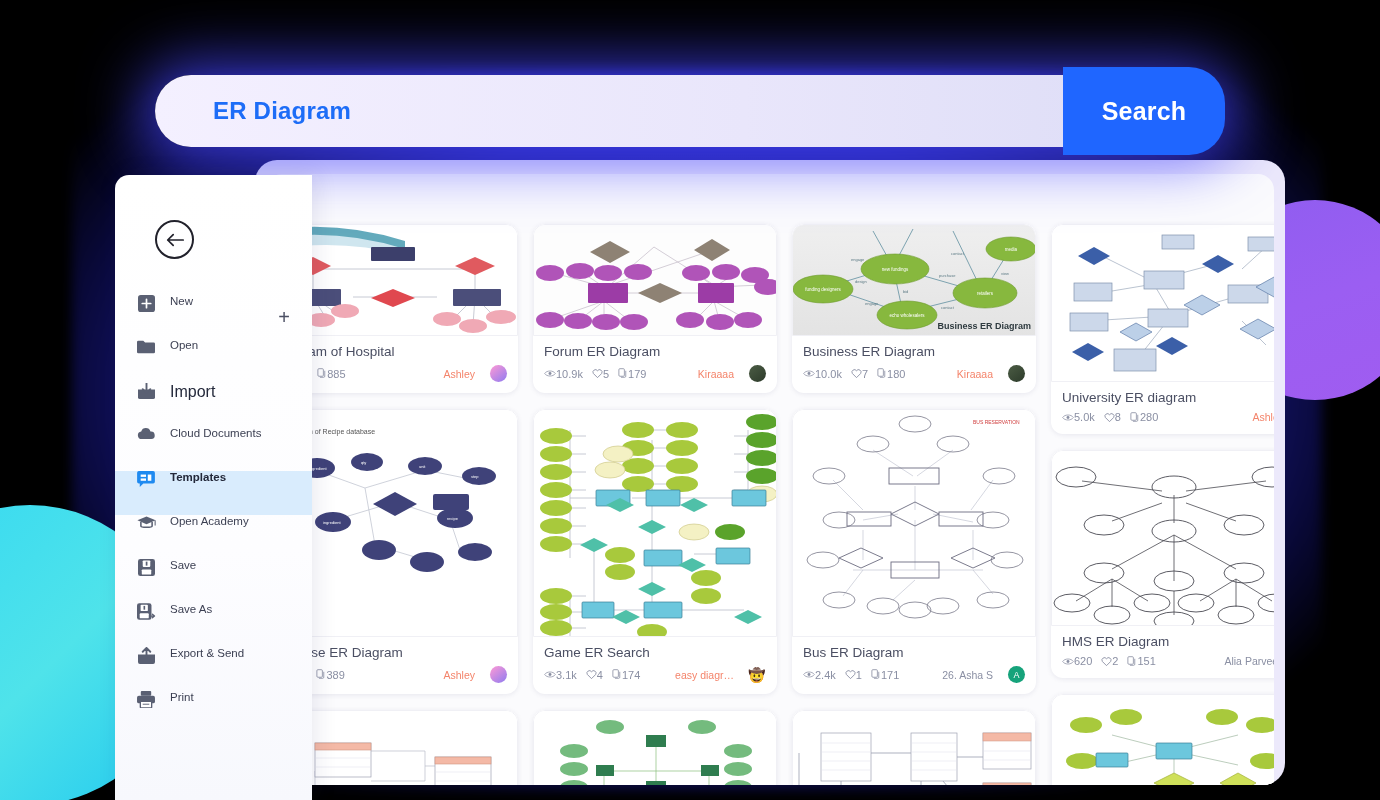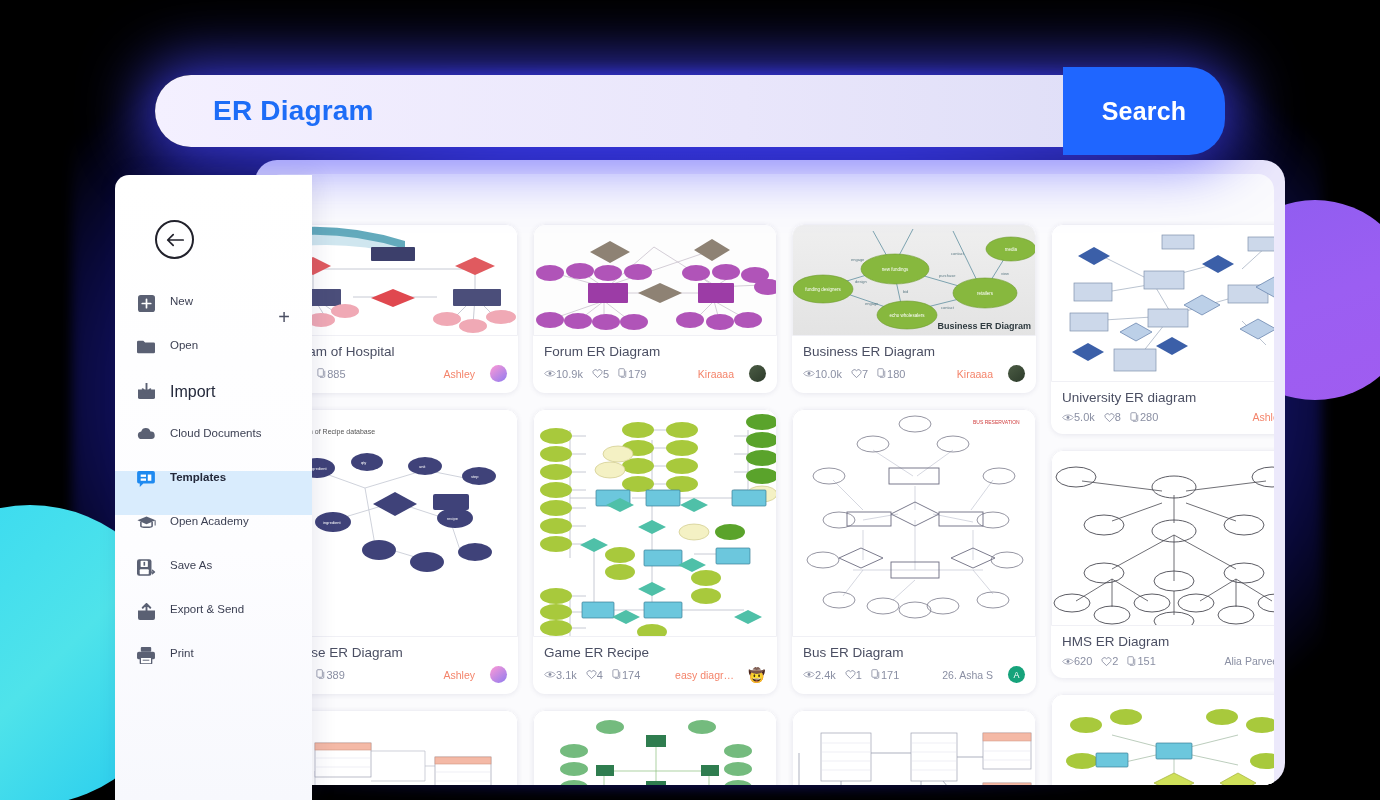--- a/index.html
+++ b/index.html
@@ -44,7 +44,7 @@
   .search-input {
     flex: 1; border: none; outline: none; background: transparent;
     font-family: "Liberation Sans", sans-serif;
-    font-size: 28px; font-weight: bold; color: #1d6df7;
+    font-size: 24px; font-weight: bold; color: #1d6df7;
     padding-left: 58px; letter-spacing: 0.2px;
   }
   .search-btn {

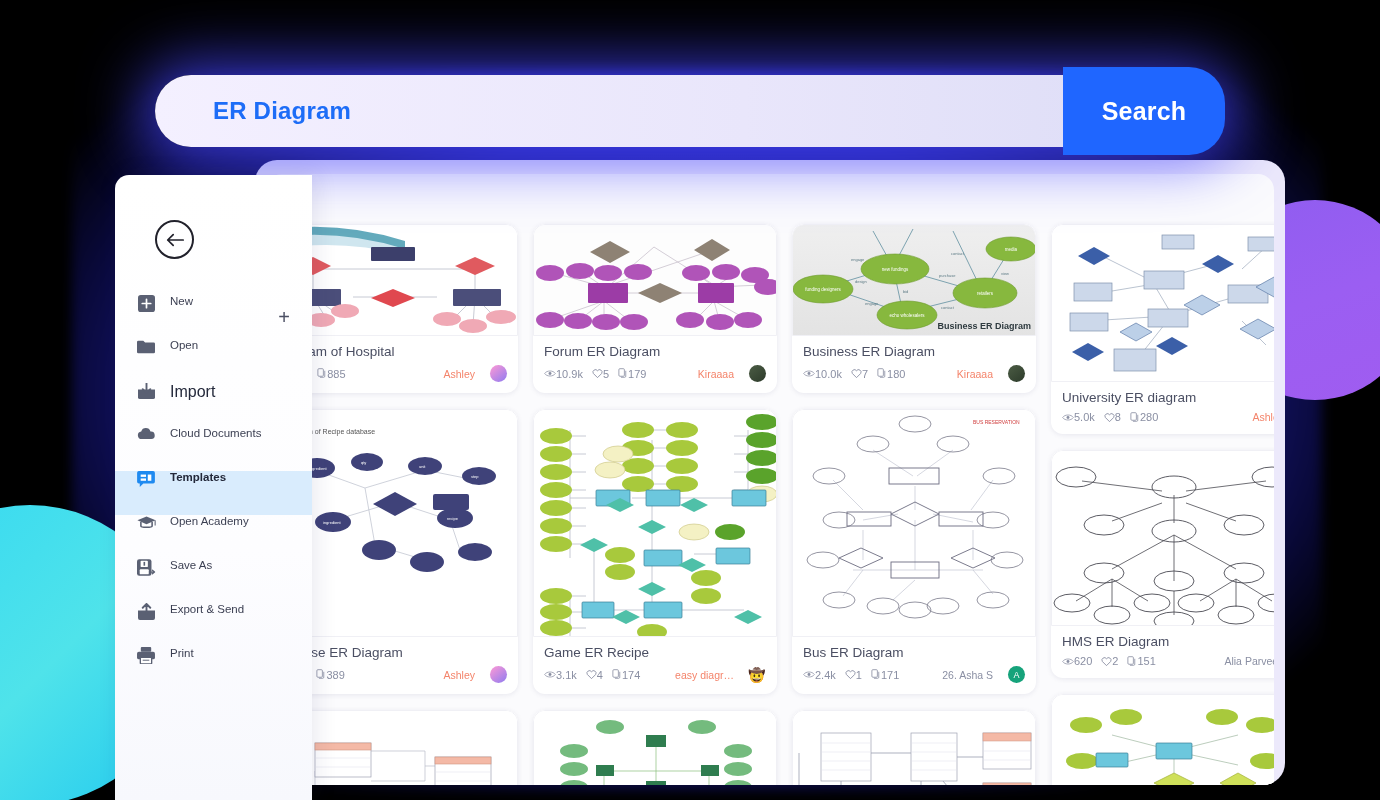--- a/index.html
+++ b/index.html
@@ -1021,6 +1021,17 @@
         <span class="menu-label">Open Academy</span>
       </div>
 
+      <div class="menu-item">
+        <span class="mi-icon">
+          <svg class="ic" width="17" height="17" viewBox="0 0 18 18">
+              <rect x="0" y="0" width="18" height="18" rx="2.5" fill="#5a6073"></rect>
+              <rect x="5" y="1.5" width="8" height="7" rx="1" fill="#fff"></rect>
+              <rect x="8.2" y="2.8" width="1.8" height="4.2" fill="#5a6073"></rect>
+              <rect x="4" y="11" width="10" height="5.5" rx="1" fill="#fff"></rect>
+            </svg>
+        </span>
+        <span class="menu-label">Save</span>
+      </div>
 
       <div class="menu-item">
         <span class="mi-icon">

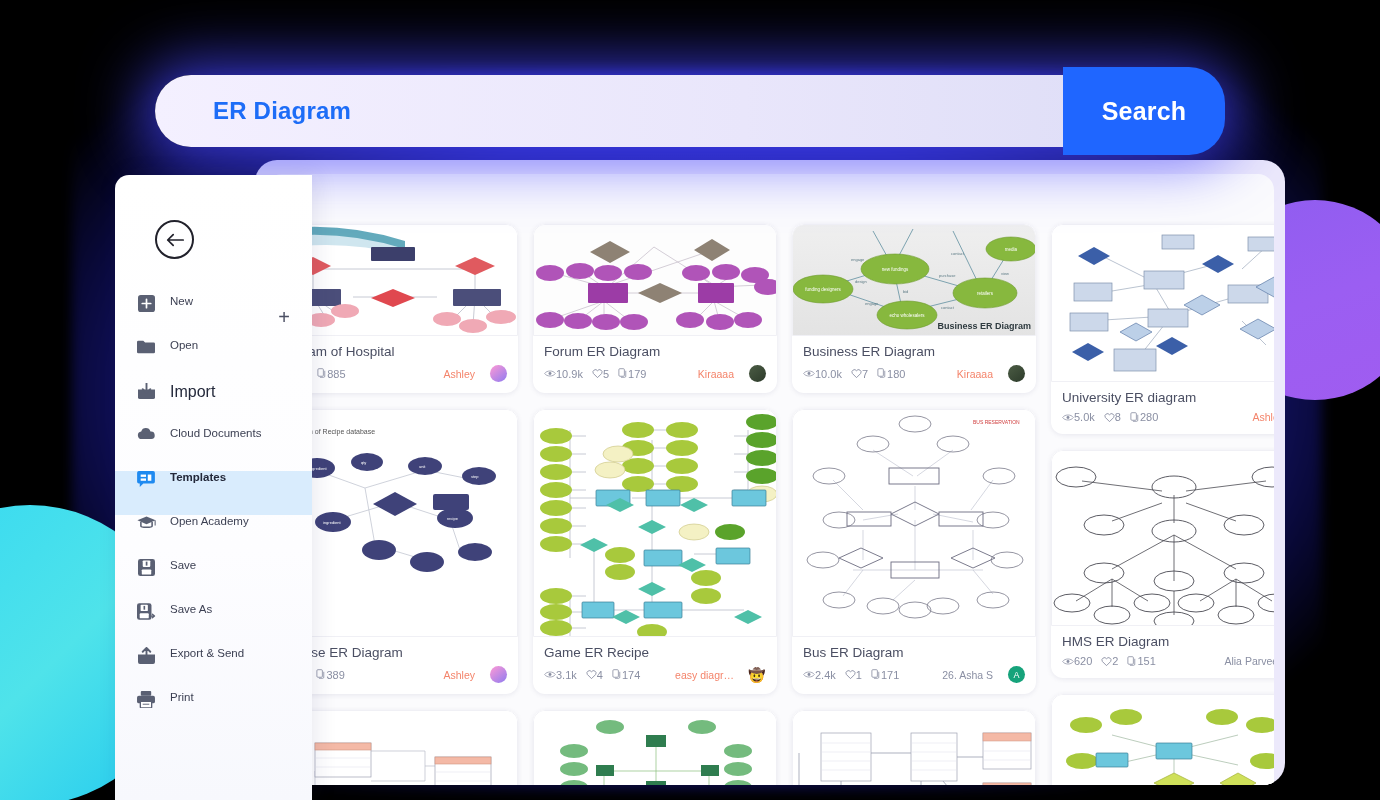--- a/index.html
+++ b/index.html
@@ -489,7 +489,7 @@
               </svg>
             </div>
             <div class="meta">
-              <div class="meta-title">Game ER Recipe</div>
+              <div class="meta-title">Game ER Search</div>
               <div class="meta-row">
                 <span class="stat">
                   <svg class="ic" width="12" height="11" viewBox="0 0 18 12">

